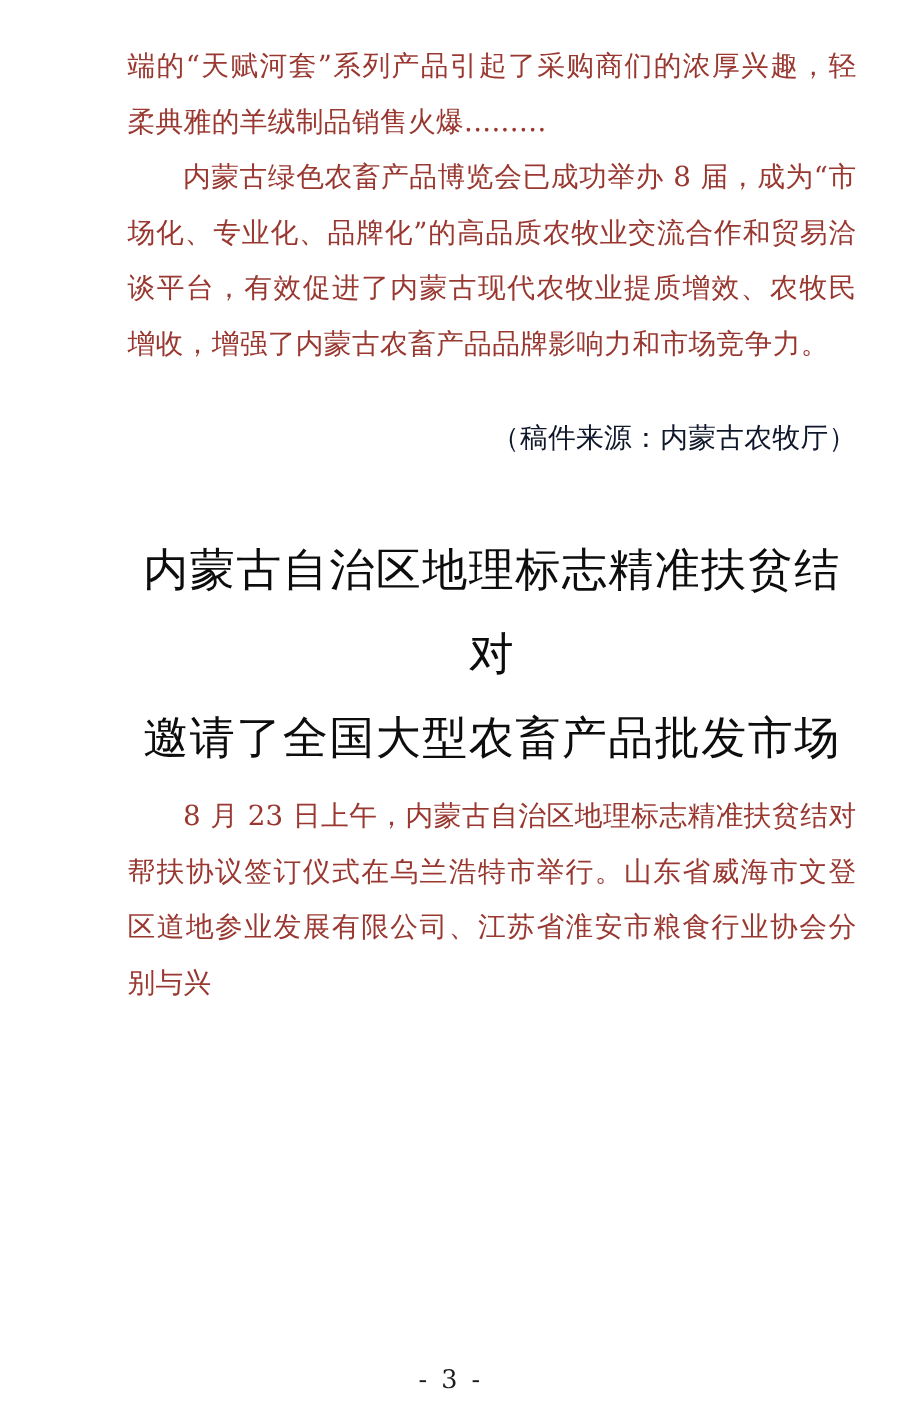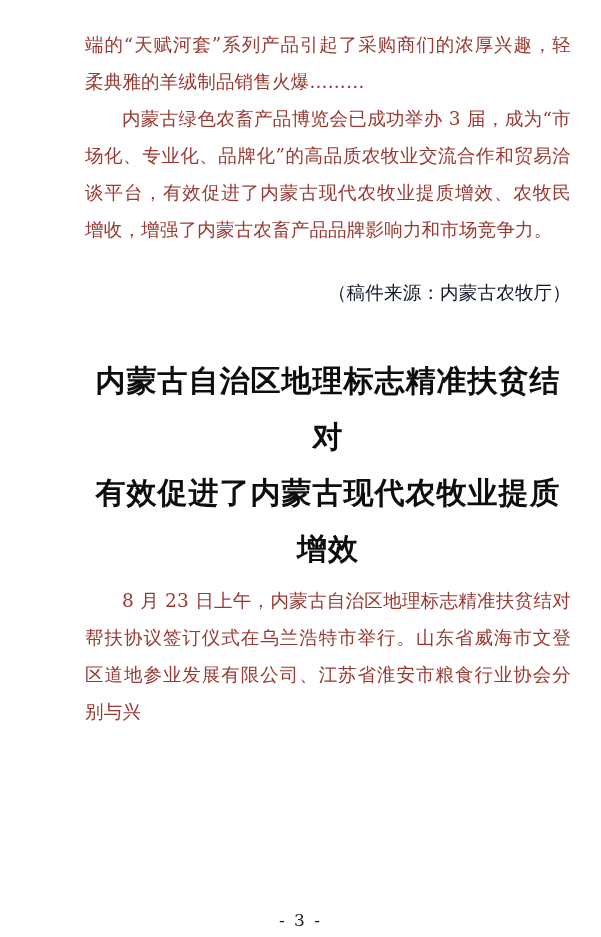--- a/index.html
+++ b/index.html
@@ -70,7 +70,7 @@
 
   <div class="body-text">
     <p>端的“天赋河套”系列产品引起了采购商们的浓厚兴趣，轻柔典雅的羊绒制品销售火爆......…</p>
-    <p class="indent">内蒙古绿色农畜产品博览会已成功举办 3 届，成为“市场化、专业化、品牌化”的高品质农牧业交流合作和贸易洽谈平台，有效促进了内蒙古现代农牧业提质增效、农牧民增收，增强了内蒙古农畜产品品牌影响力和市场竞争力。</p>
+    <p class="indent">内蒙古绿色农畜产品博览会已成功举办 8 届，成为“市场化、专业化、品牌化”的高品质农牧业交流合作和贸易洽谈平台，有效促进了内蒙古现代农牧业提质增效、农牧民增收，增强了内蒙古农畜产品品牌影响力和市场竞争力。</p>
   </div>
 
   <div class="source-line">（稿件来源：内蒙古农牧厅）</div>

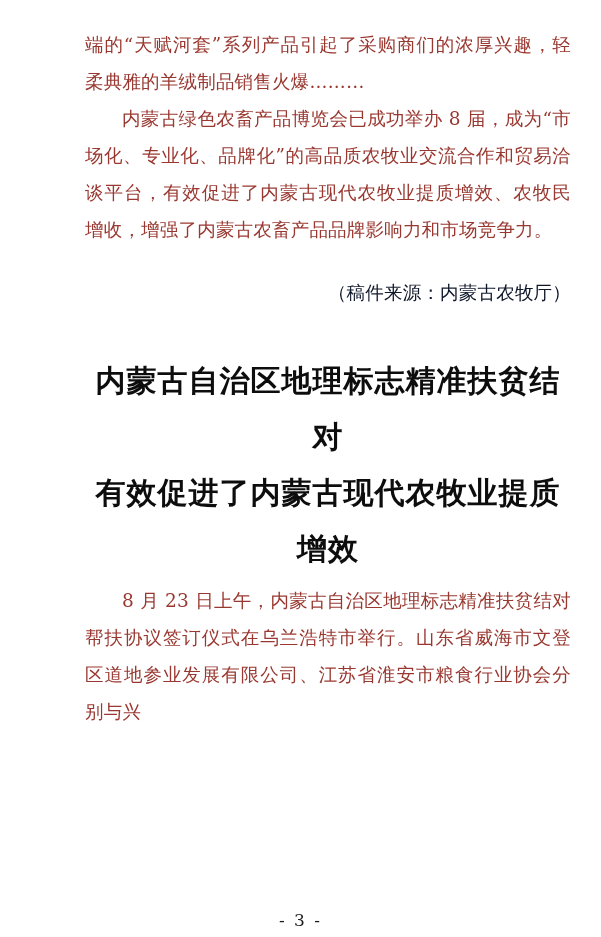--- a/index.html
+++ b/index.html
@@ -44,7 +44,7 @@
     color: #0d0d0d;
     font-size: 30px;
     line-height: 56px;
-    font-weight: bold;
+    font-weight: normal;
     text-align: center;
     letter-spacing: 1px;
   }

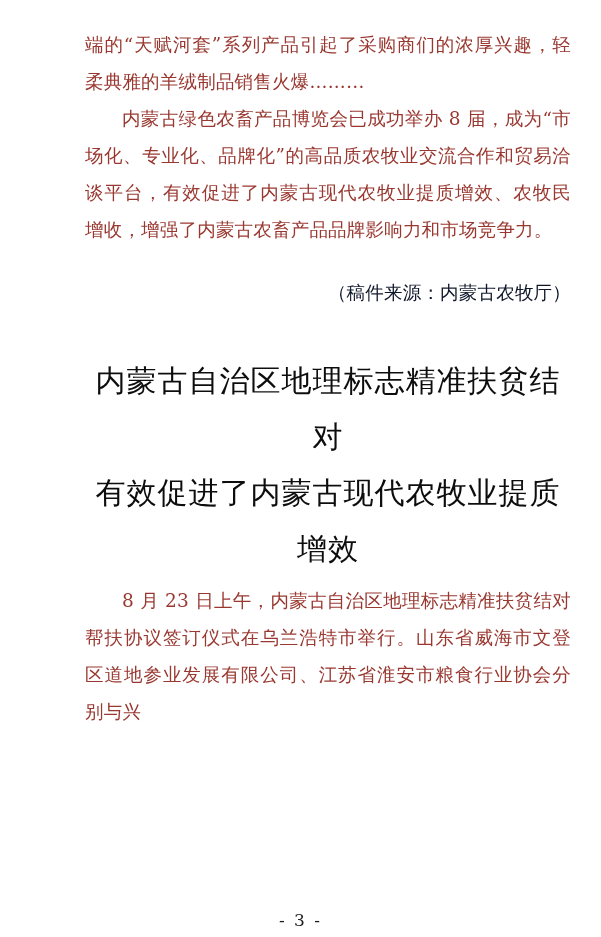--- a/index.html
+++ b/index.html
@@ -77,7 +77,7 @@
 
   <div class="article-title">
     <div>内蒙古自治区地理标志精准扶贫结对</div>
-    <div>有效促进了内蒙古现代农牧业提质增效</div>
+    <div>邀请了全国大型农畜产品批发市场</div>
   </div>
 
   <div class="body-text article-body">

